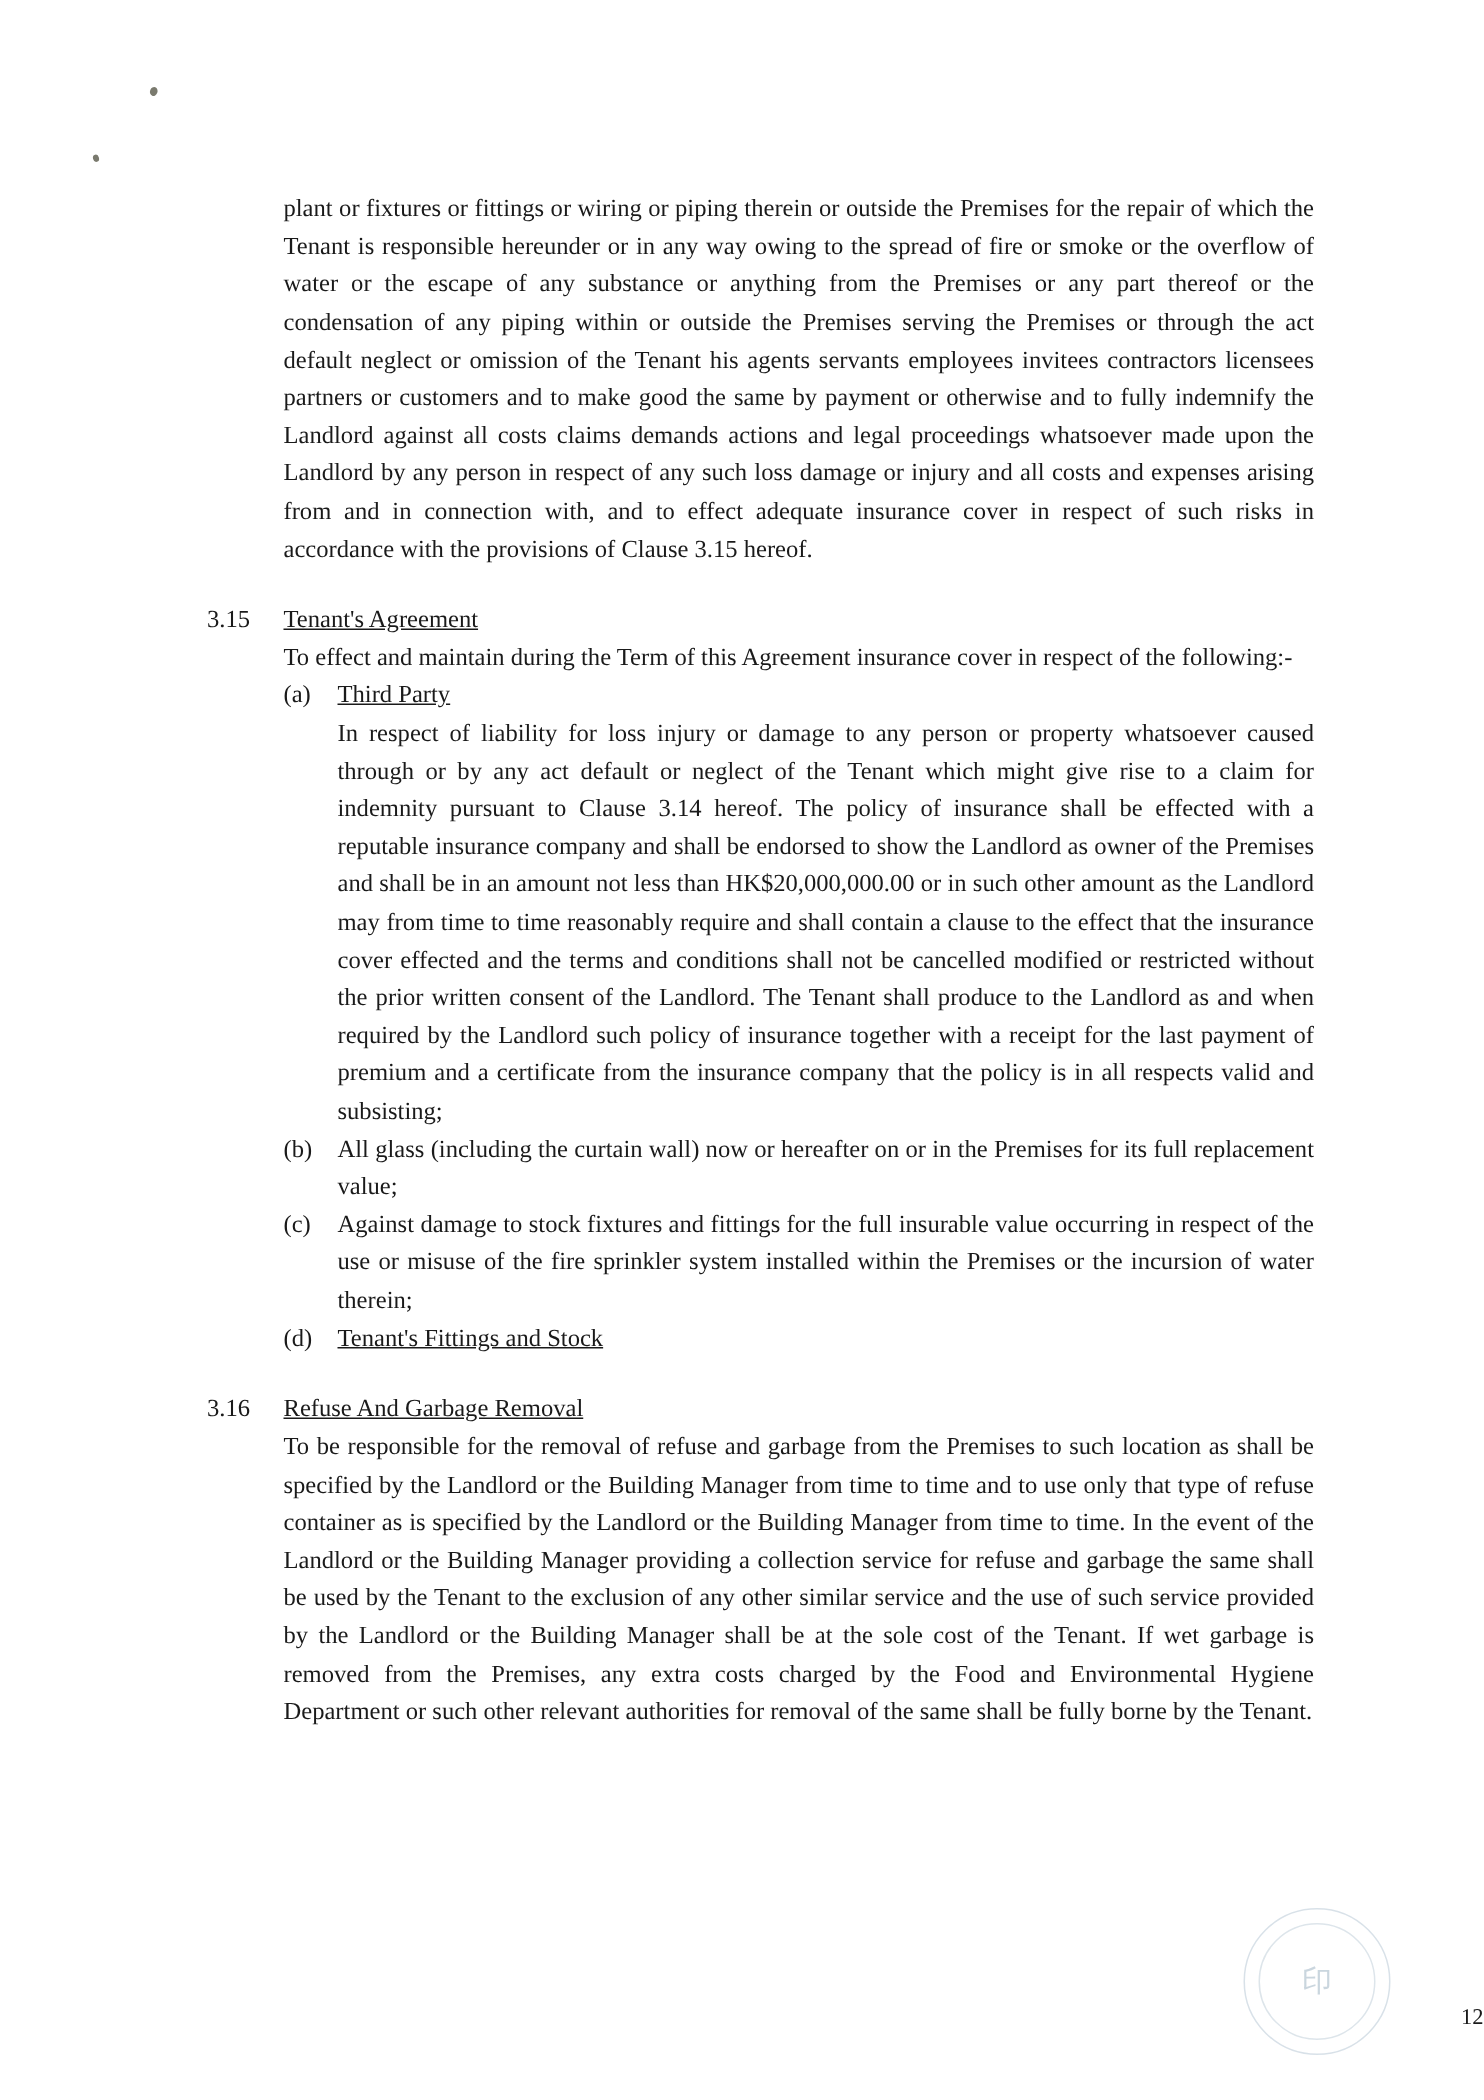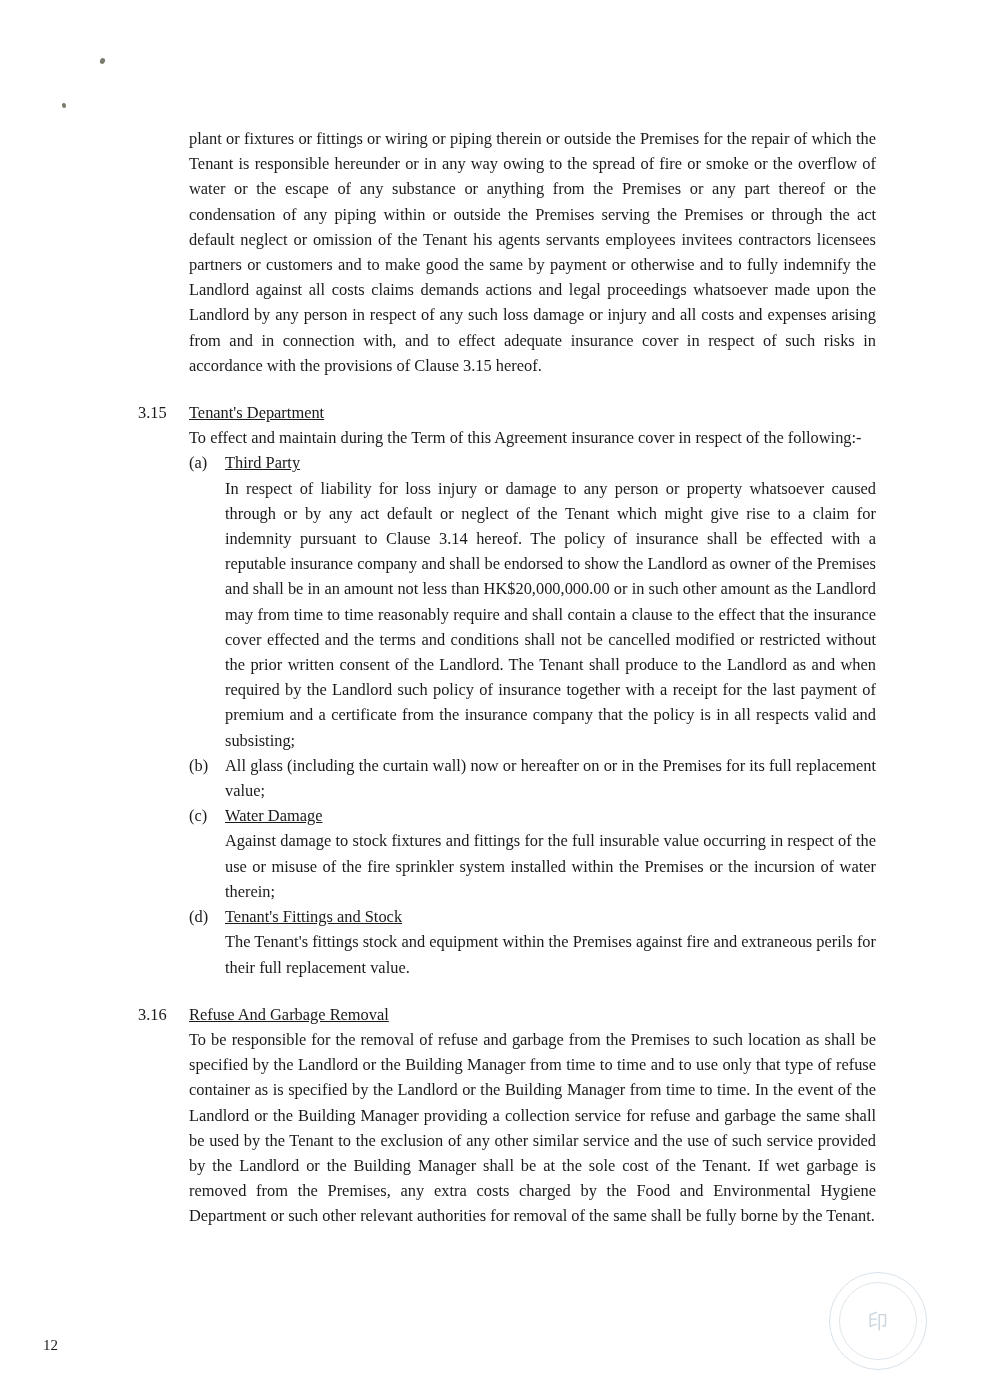--- a/index.html
+++ b/index.html
@@ -157,7 +157,7 @@
     <div class="clause">
       <div class="clause-num">3.15</div>
       <div class="clause-body">
-        <div class="heading">Tenant's Department</div>
+        <div class="heading">Tenant's Agreement</div>
         <p class="body-text">To effect and maintain during the Term of this Agreement insurance cover in respect of the following:-</p>
 
         <div class="sub">

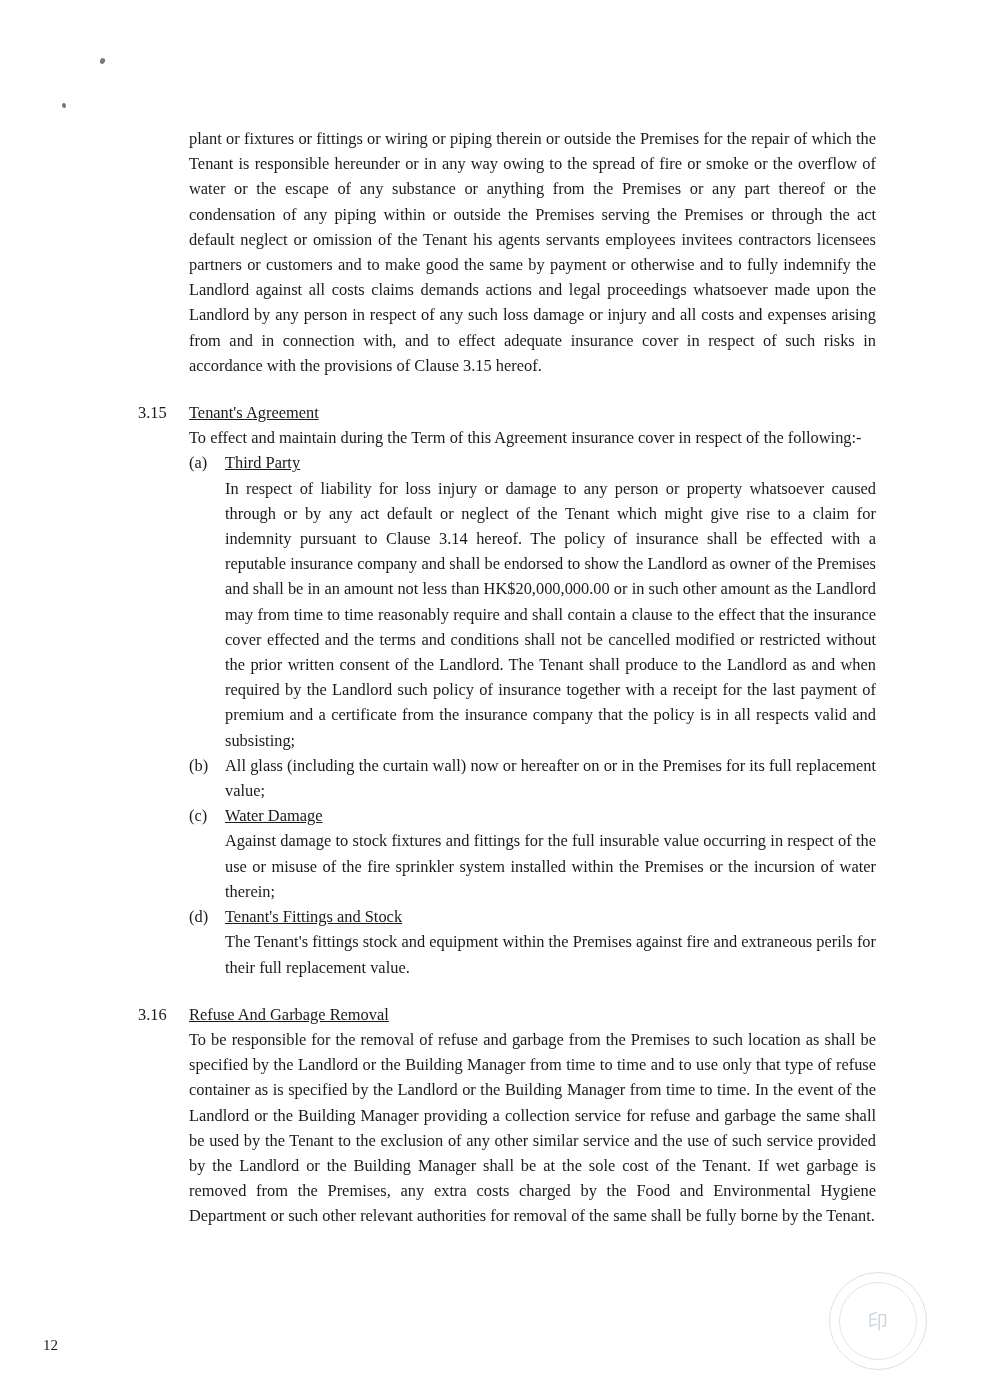--- a/index.html
+++ b/index.html
@@ -178,7 +178,6 @@
         <div class="sub">
           <div class="sub-label">(c)</div>
           <div class="sub-inner">
-            <div class="sub-text sub-heading">Water Damage</div>
             <p class="sub-text">Against damage to stock fixtures and fittings for the full insurable value occurring in respect of the use or misuse of the fire sprinkler system installed within the Premises or the incursion of water therein;</p>
           </div>
         </div>

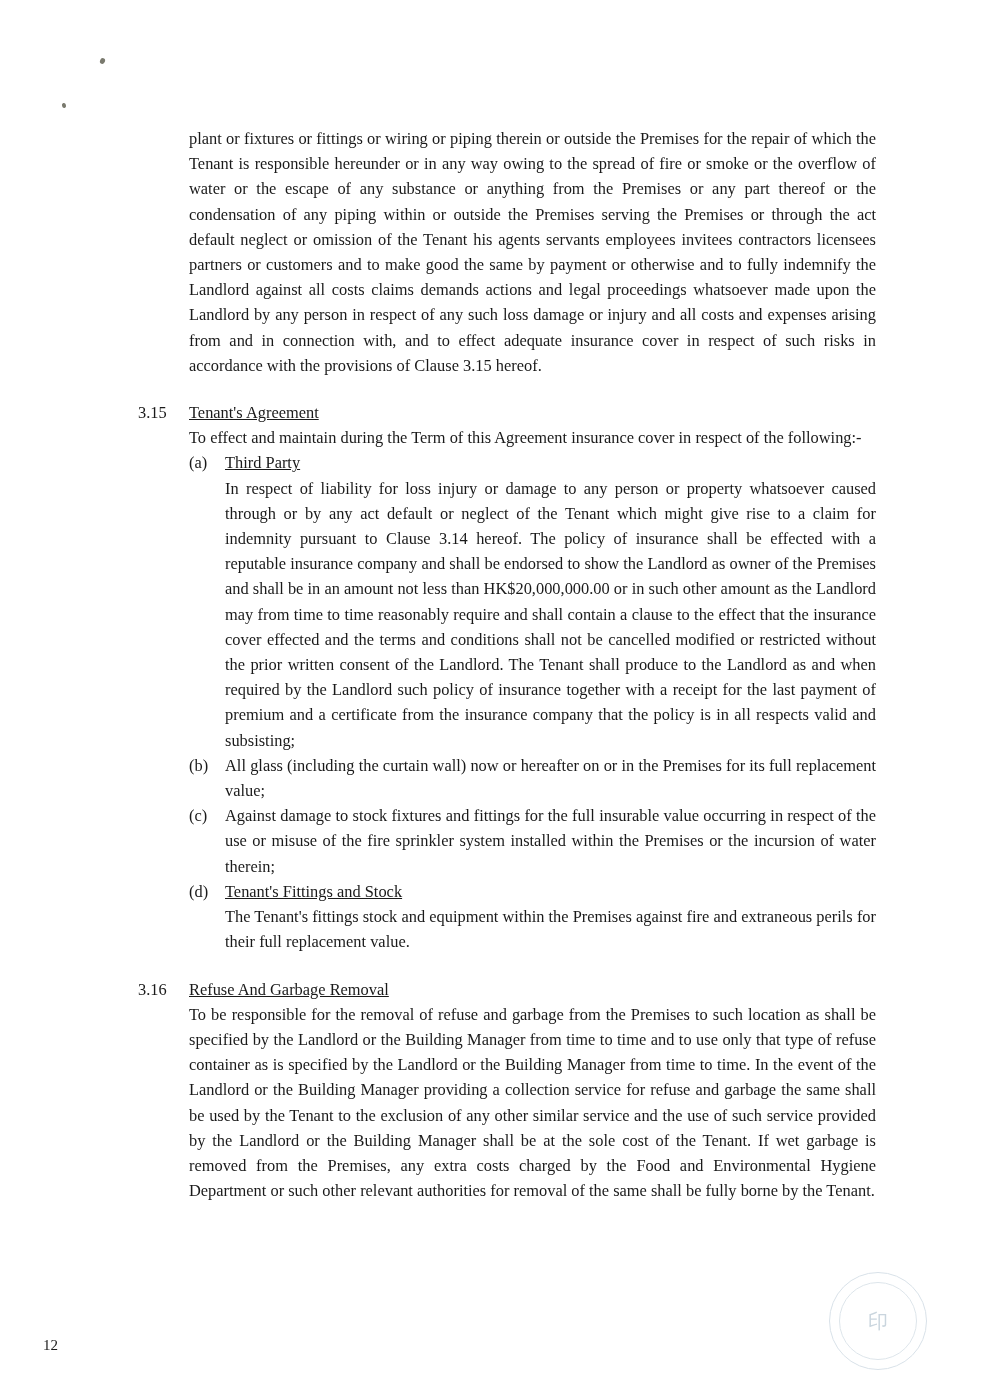--- a/index.html
+++ b/index.html
@@ -186,7 +186,6 @@
           <div class="sub-label">(d)</div>
           <div class="sub-inner">
             <div class="sub-text sub-heading">Tenant's Fittings and Stock</div>
-            <p class="sub-text">The Tenant's fittings stock and equipment within the Premises against fire and extraneous perils for their full replacement value.</p>
           </div>
         </div>
       </div>

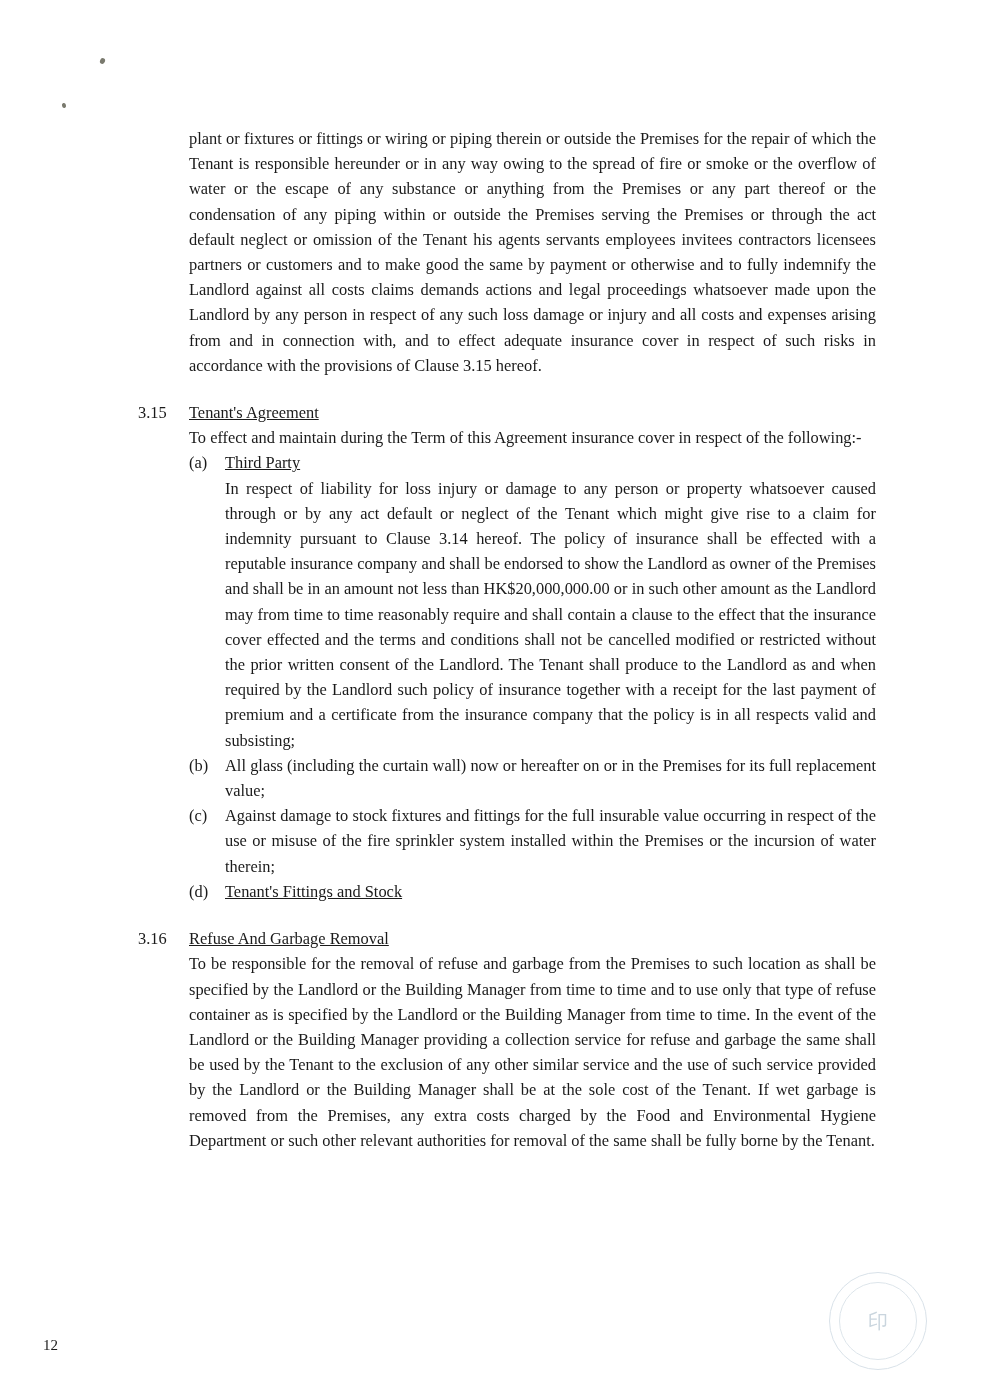--- a/index.html
+++ b/index.html
@@ -104,10 +104,9 @@
     left: 0;
     right: 0;
     top: 1337px;
-    text-align: left;
+    text-align: right;
     font-size: 15px;
     font-family: "Liberation Serif", serif;
-    margin-left: 43px;
   }
 
   .stamp {

